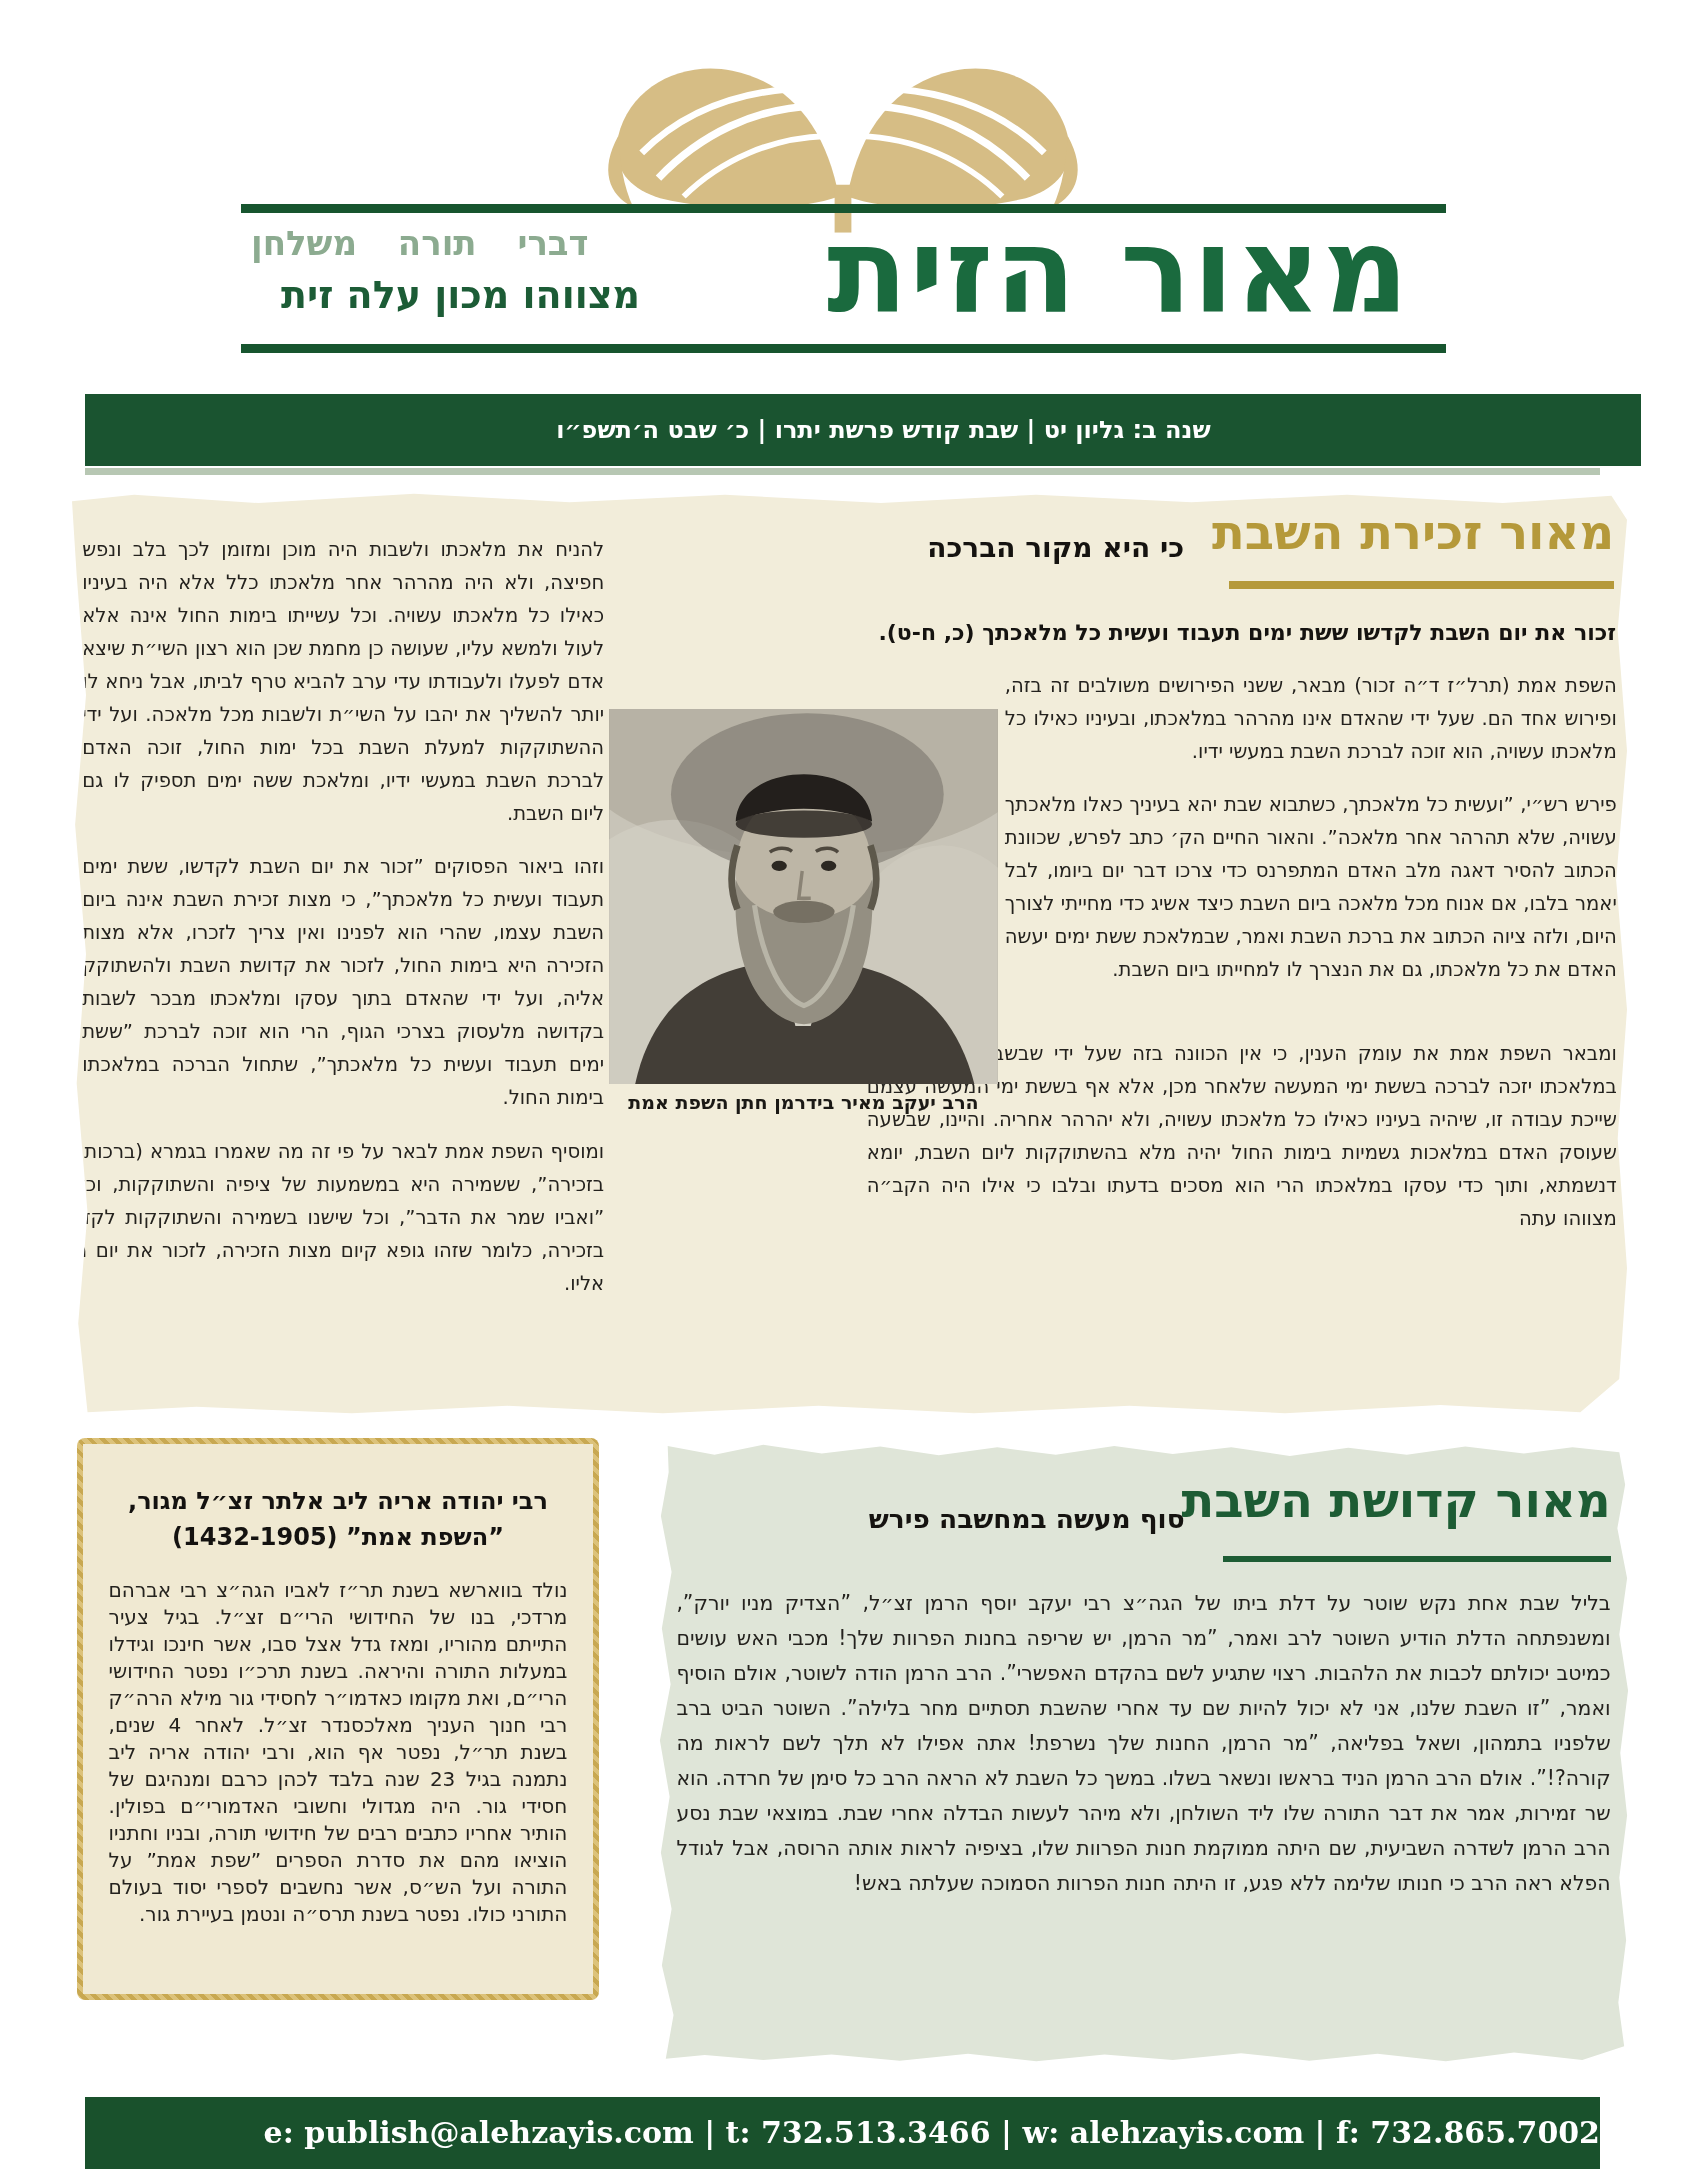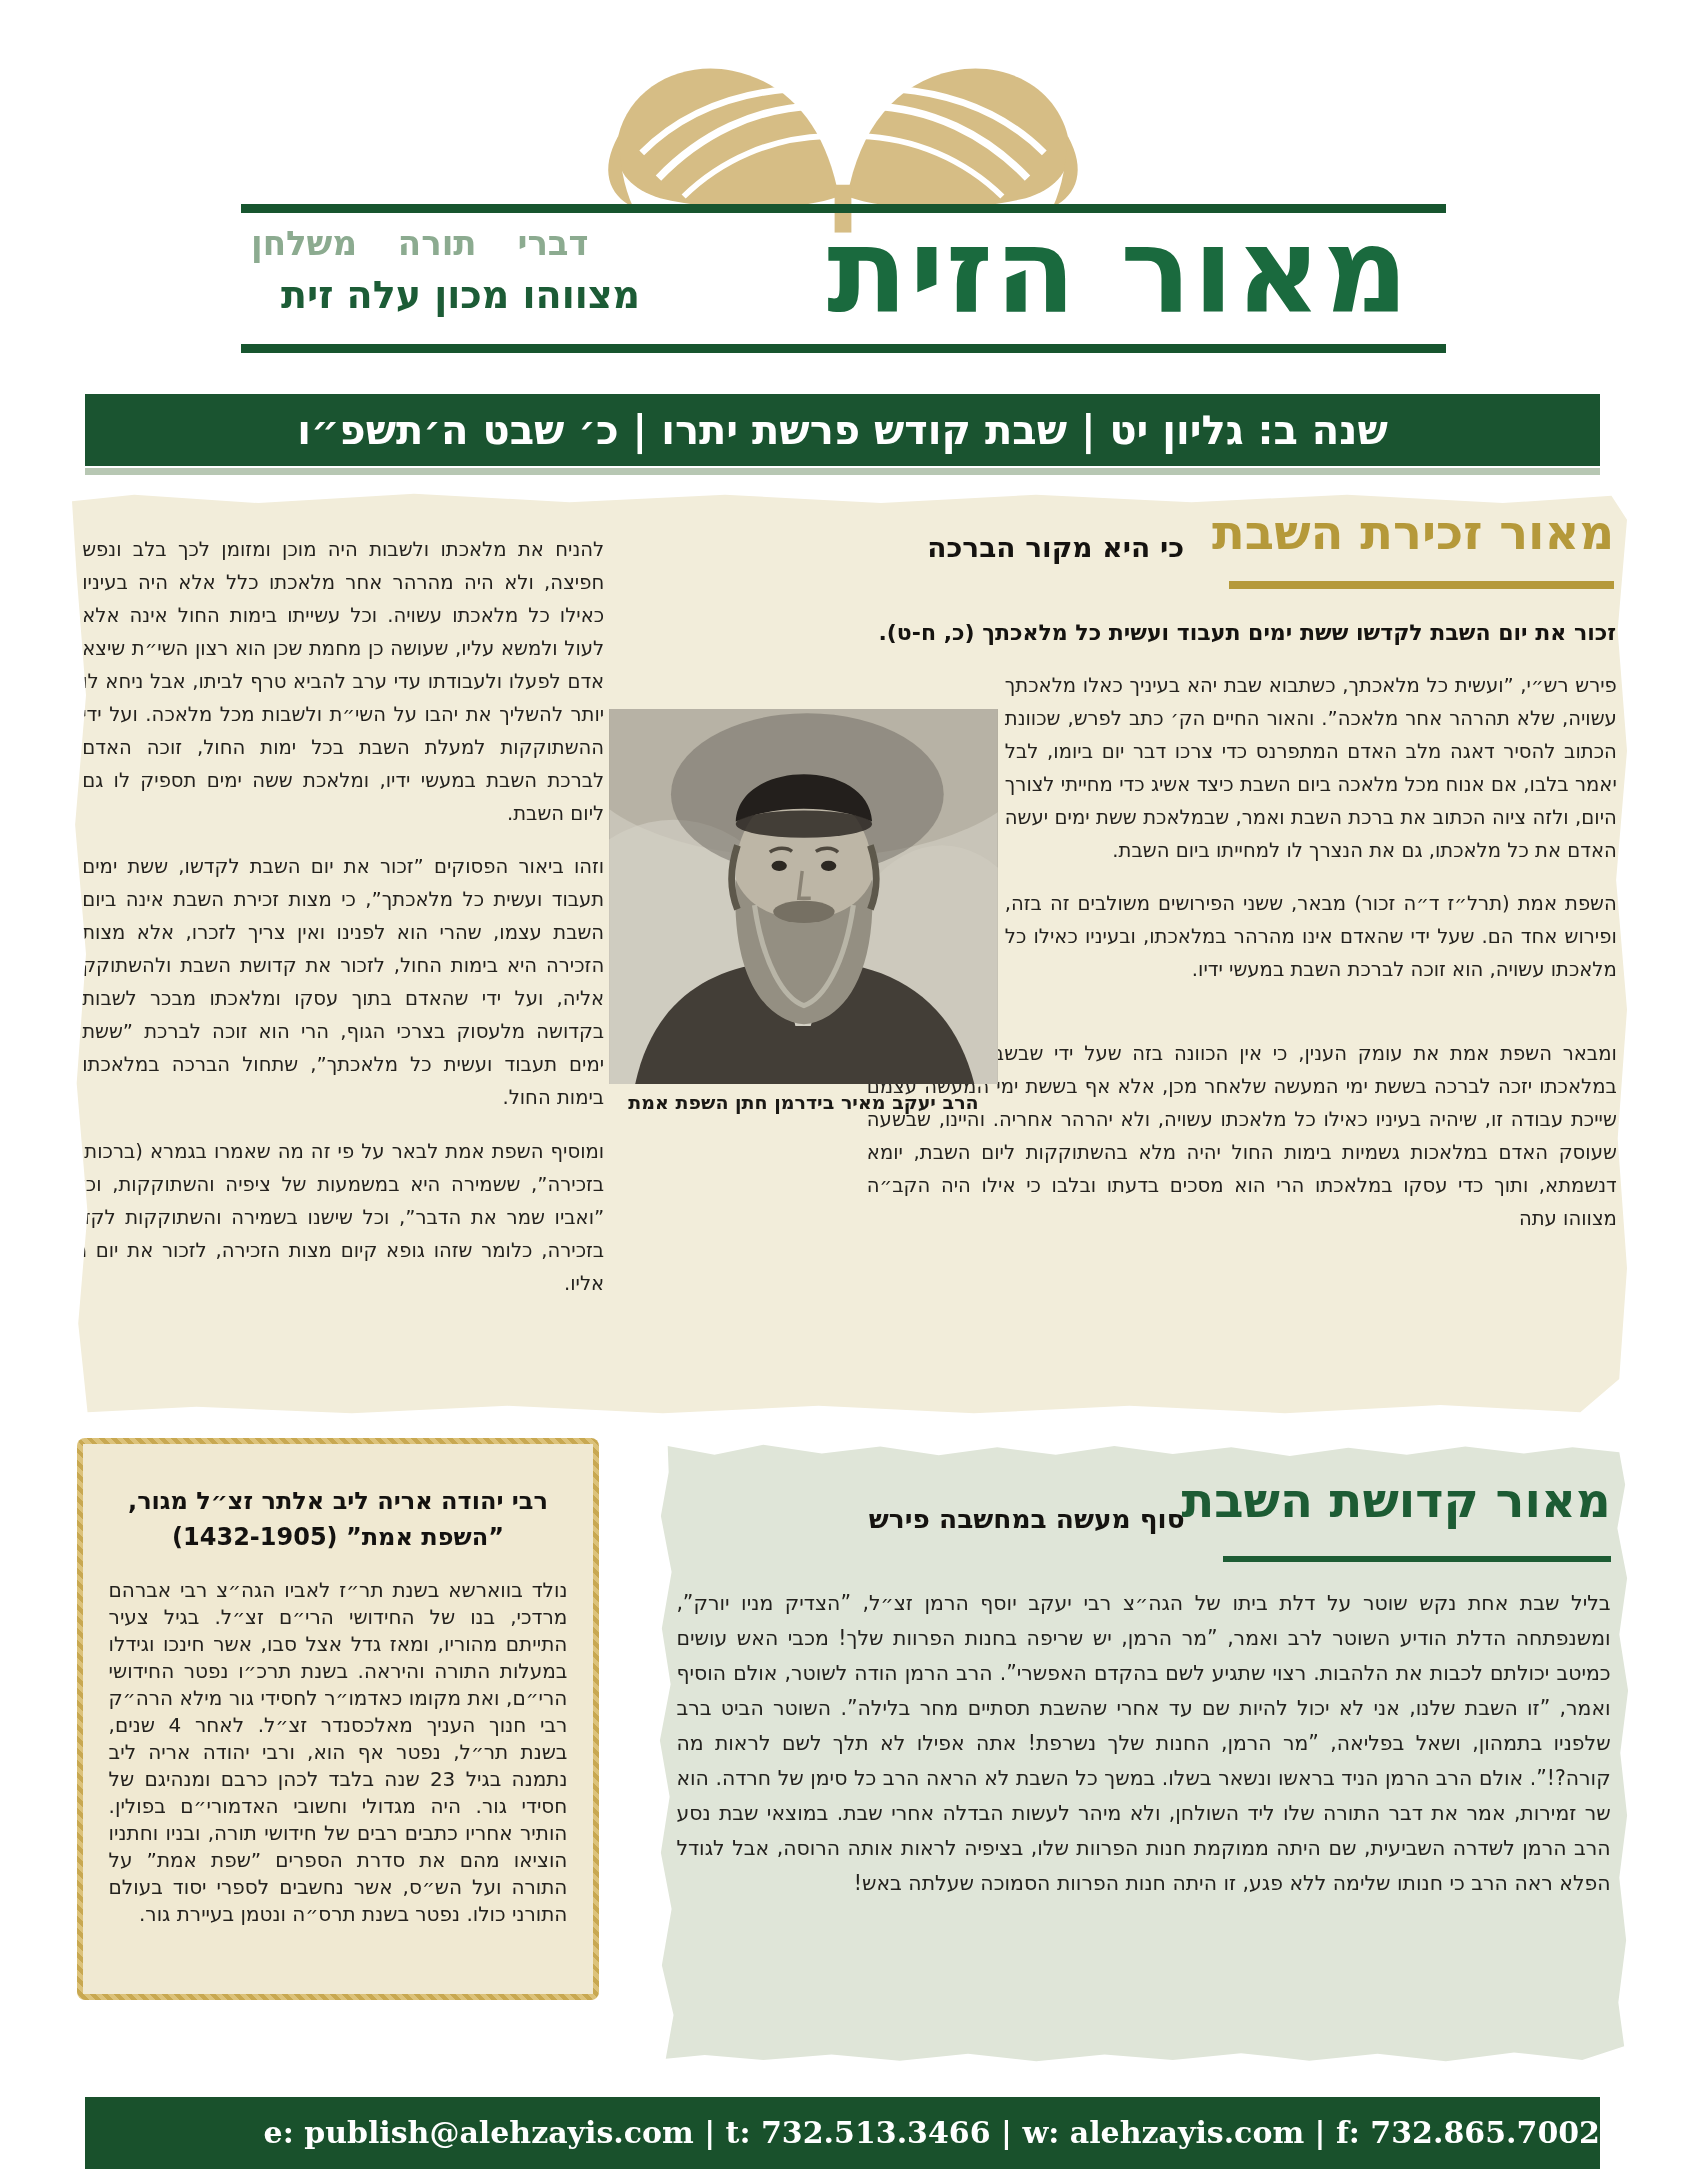--- a/index.html
+++ b/index.html
@@ -18,7 +18,7 @@
                   white-space:nowrap;}
   
   .banner{position:absolute;left:85px;top:394px;width:1515px;height:72px;background:#1a5430;
-          color:#ffffff;text-align:center;font-size:40px;font-weight:bold;line-height:72px;white-space:nowrap;}
+          color:#ffffff;text-align:center;font-size:24px;font-weight:bold;line-height:72px;white-space:nowrap;padding-left:41px;}
   .banner-accent{position:absolute;left:85px;top:468px;width:1515px;height:6.8px;background:#b7c7b3;}
   
   .panel1{position:absolute;left:72px;top:492px;width:1555px;height:924px;background:#f2edda;

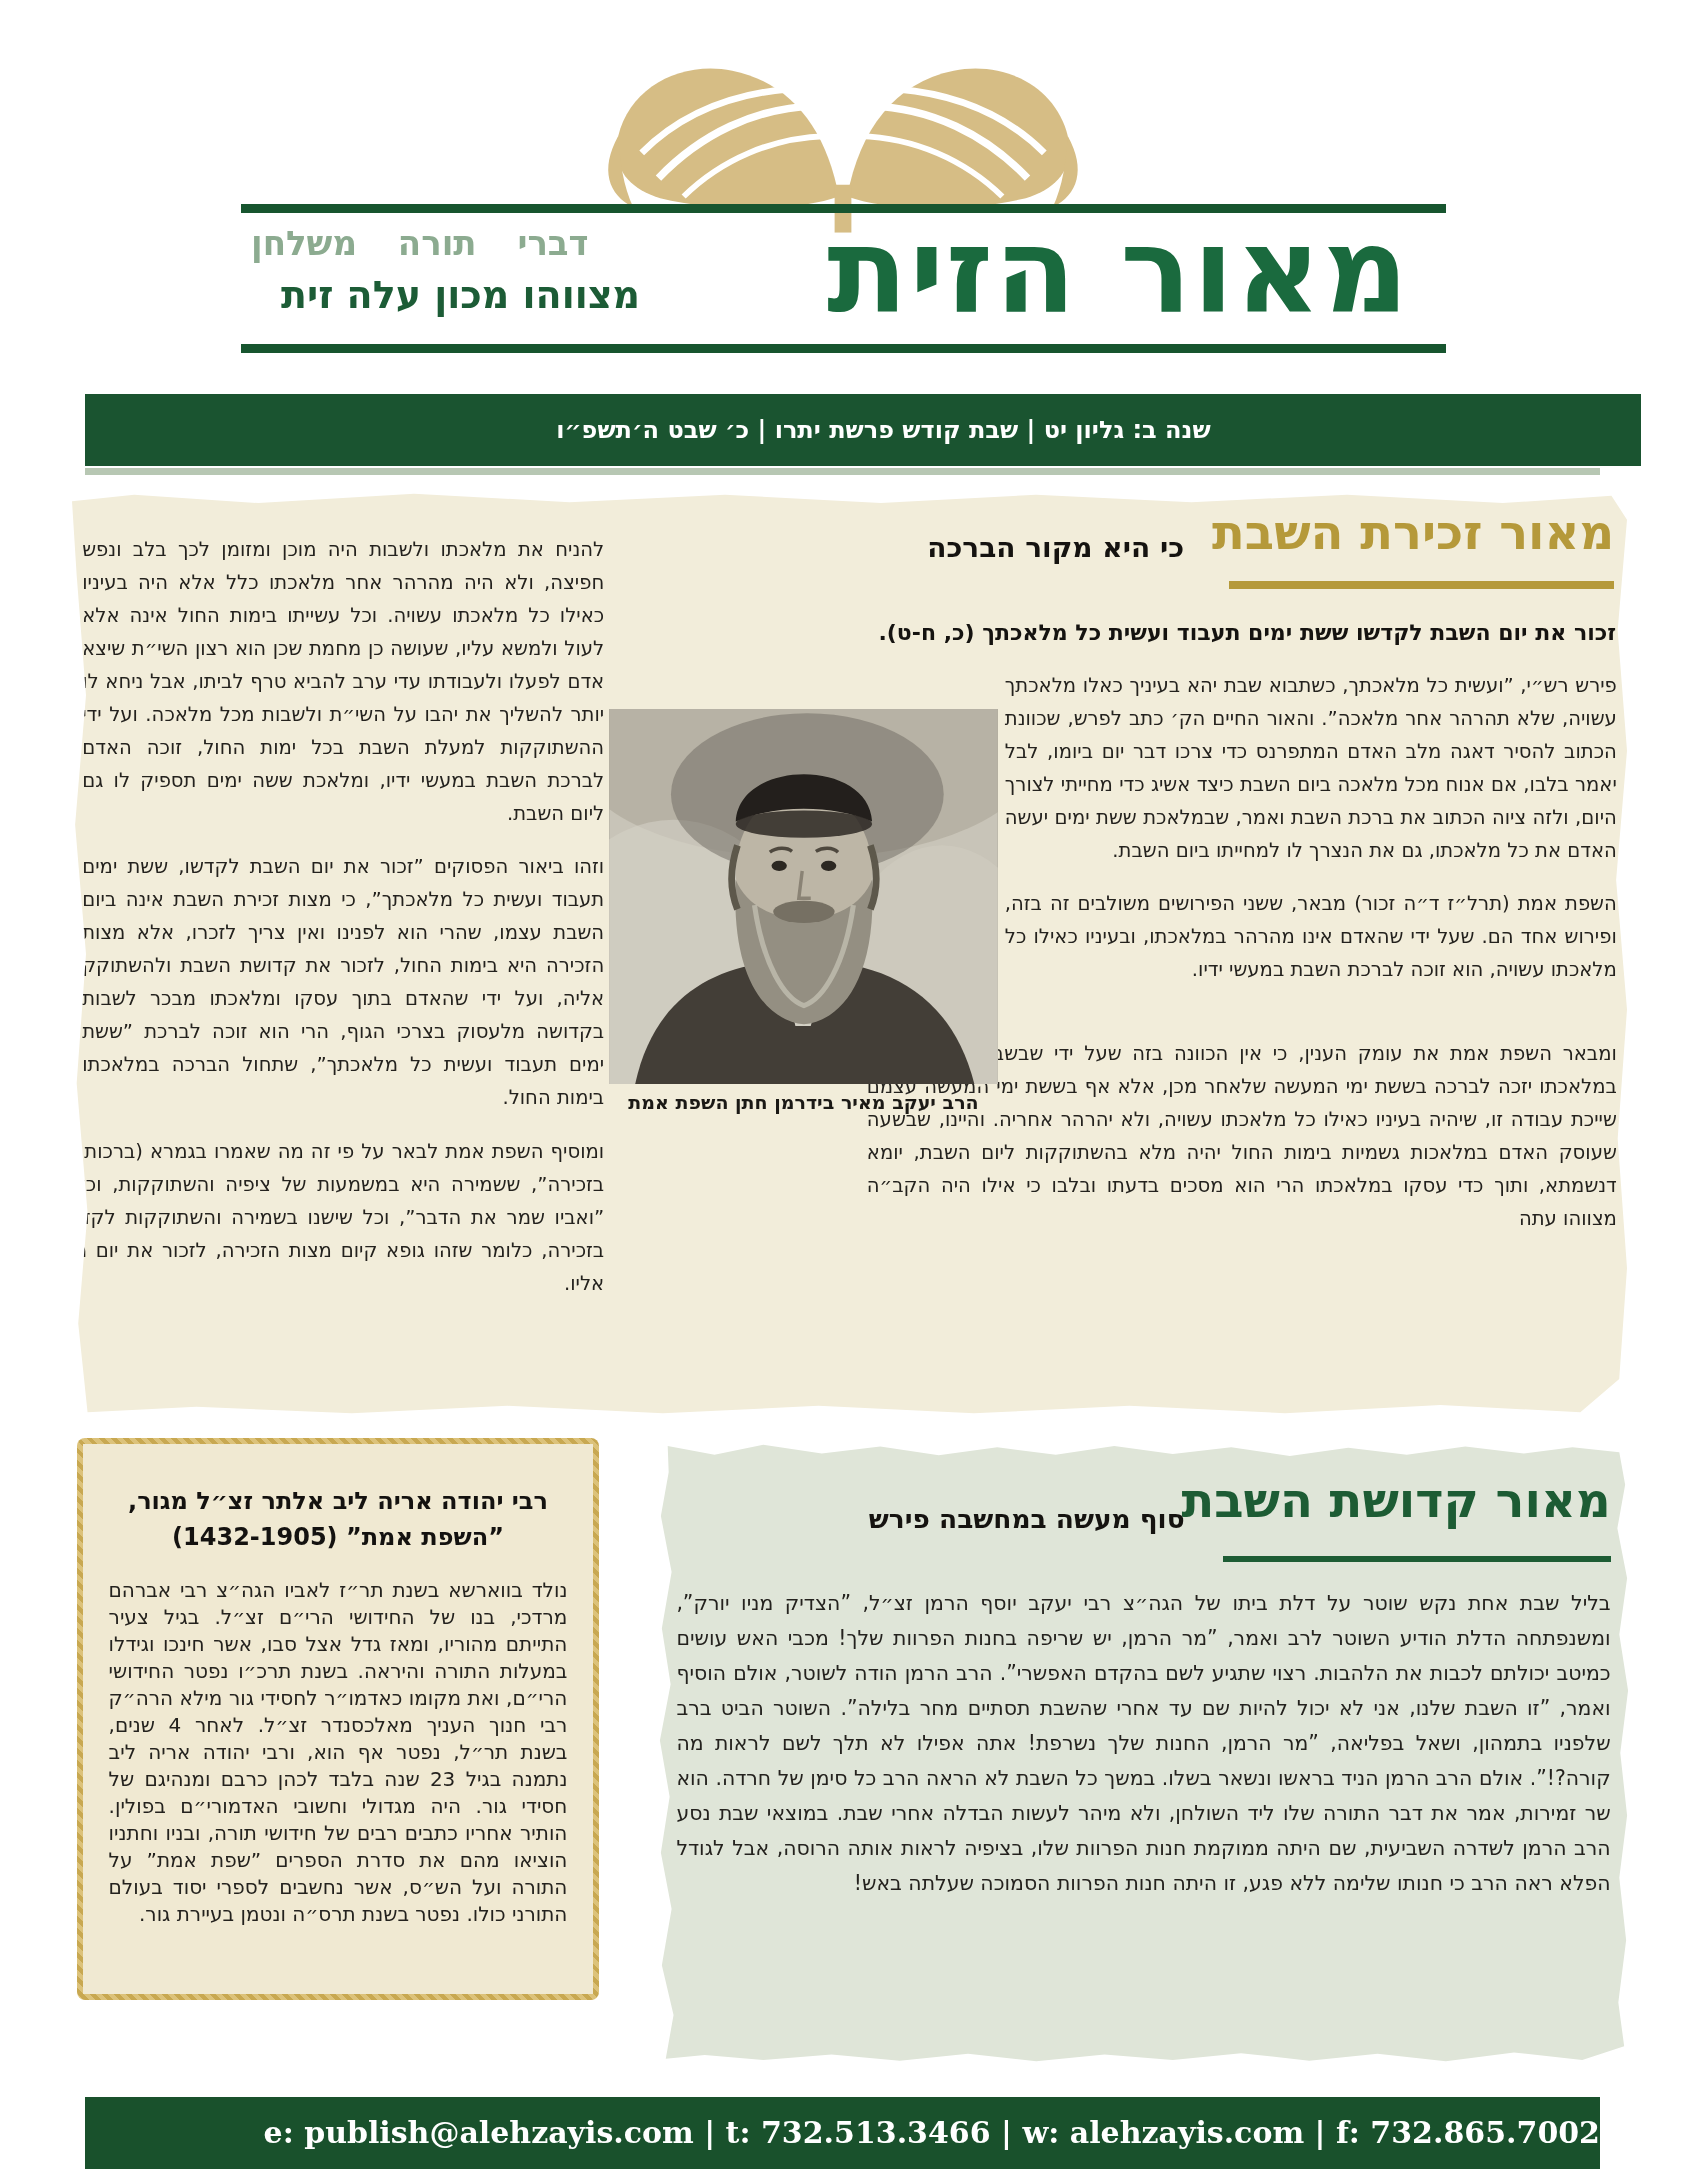--- a/index.html
+++ b/index.html
@@ -102,8 +102,8 @@
     <div class="a1-verse" dir="rtl">זכור את יום השבת לקדשו ששת ימים תעבוד ועשית כל מלאכתך (כ, ח-ט).</div>
 
     <div class="col-right bodytext">
+      <p>השפת אמת (תרל״ז ד״ה זכור) מבאר, ששני הפירושים משולבים זה בזה, ופירוש אחד הם. שעל ידי שהאדם אינו מהרהר במלאכתו, ובעיניו כאילו כל מלאכתו עשויה, הוא זוכה לברכת השבת במעשי ידיו.</p>
       <p>פירש רש״י, ”ועשית כל מלאכתך, כשתבוא שבת יהא בעיניך כאלו מלאכתך עשויה, שלא תהרהר אחר מלאכה”. והאור החיים הק׳ כתב לפרש, שכוונת הכתוב להסיר דאגה מלב האדם המתפרנס כדי צרכו דבר יום ביומו, לבל יאמר בלבו, אם אנוח מכל מלאכה ביום השבת כיצד אשיג כדי מחייתי לצורך היום, ולזה ציוה הכתוב את ברכת השבת ואמר, שבמלאכת ששת ימים יעשה האדם את כל מלאכתו, גם את הנצרך לו למחייתו ביום השבת.</p>
-      <p>השפת אמת (תרל״ז ד״ה זכור) מבאר, ששני הפירושים משולבים זה בזה, ופירוש אחד הם. שעל ידי שהאדם אינו מהרהר במלאכתו, ובעיניו כאילו כל מלאכתו עשויה, הוא זוכה לברכת השבת במעשי ידיו.</p>
       <p class="wide">ומבאר השפת אמת את עומק הענין, כי אין הכוונה בזה שעל ידי שבשבת אינו מהרהר במלאכתו יזכה לברכה בששת ימי המעשה שלאחר מכן, אלא אף בששת ימי המעשה עצמם שייכת עבודה זו, שיהיה בעיניו כאילו כל מלאכתו עשויה, ולא יהרהר אחריה. והיינו, שבשעה שעוסק האדם במלאכות גשמיות בימות החול יהיה מלא בהשתוקקות ליום השבת, יומא דנשמתא, ותוך כדי עסקו במלאכתו הרי הוא מסכים בדעתו ובלבו כי אילו היה הקב״ה מצווהו עתה</p>
     </div>
 

